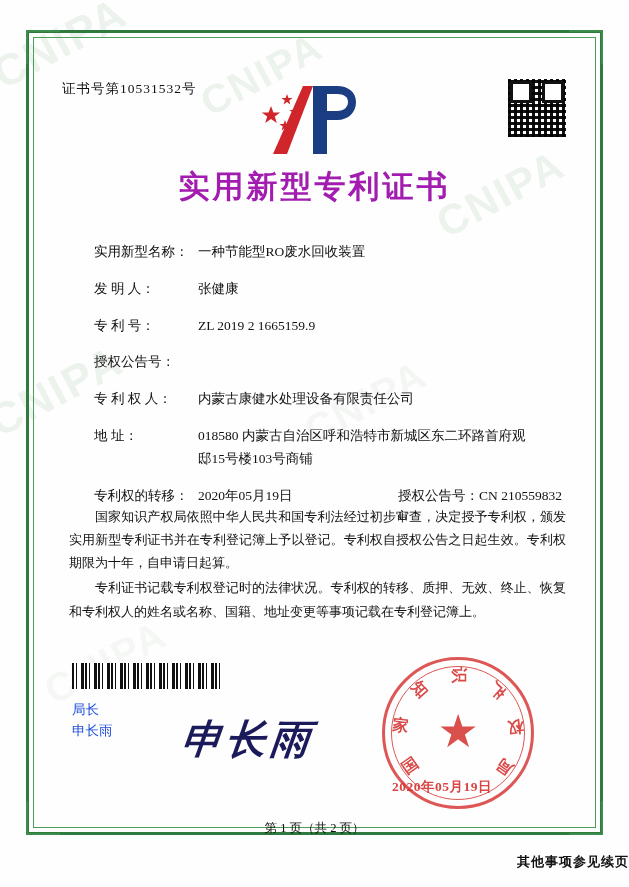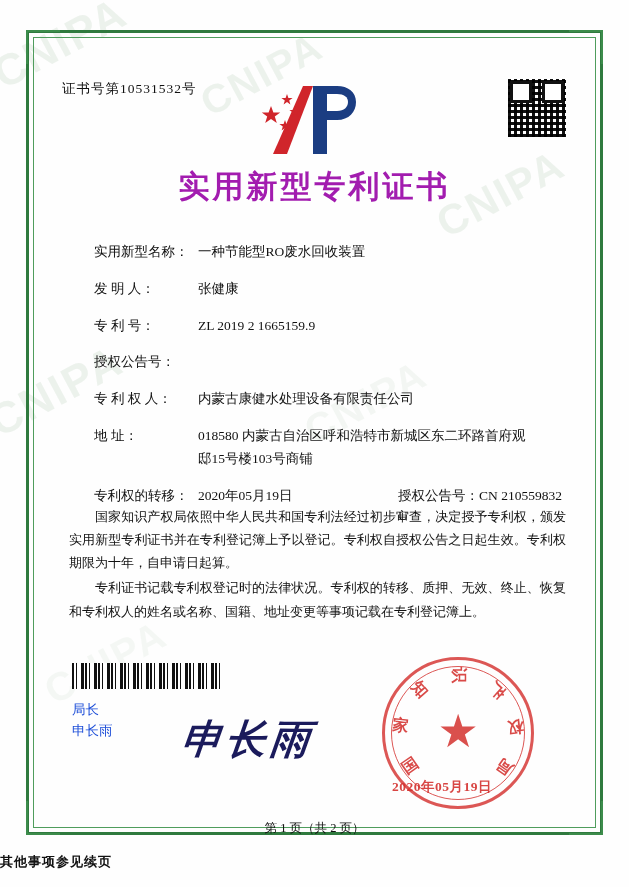--- a/index.html
+++ b/index.html
@@ -278,7 +278,7 @@
     position: absolute;
     left: 0; right: 0;
     top: 853px;
-    text-align: left;
+    text-align: right;
     font-size: 13px;
     font-weight: bold;
     color: #111;

